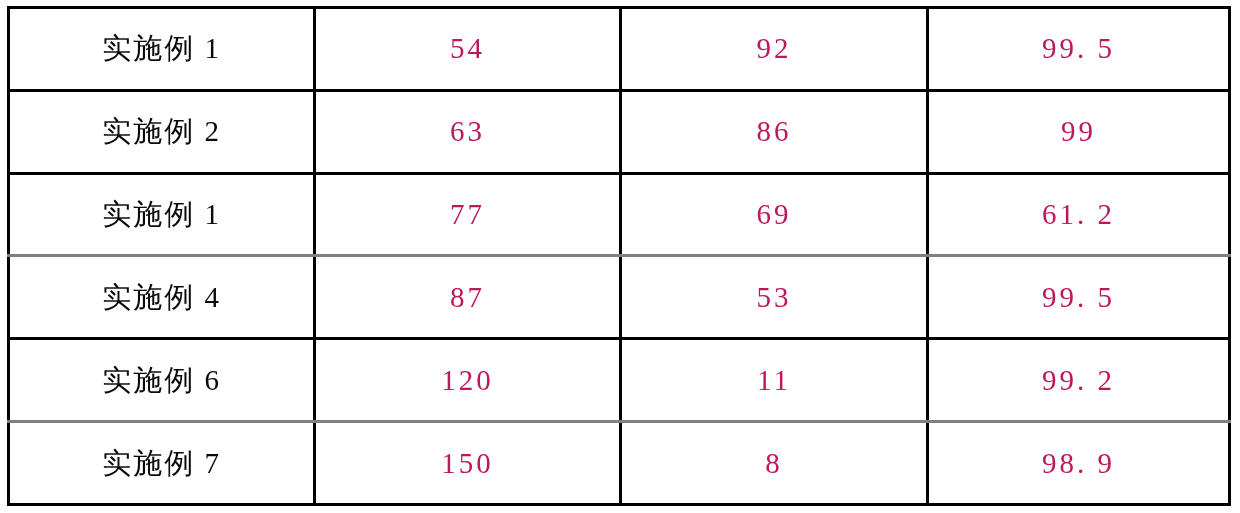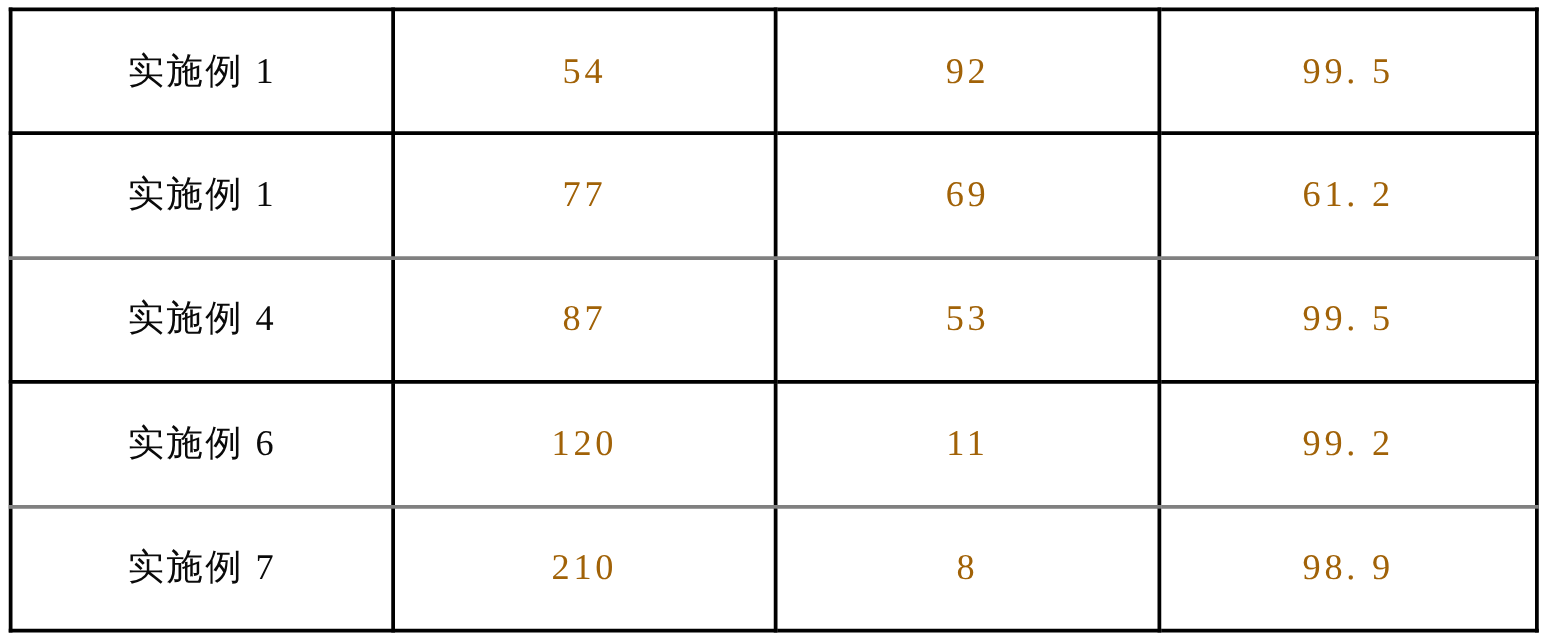--- a/index.html
+++ b/index.html
@@ -66,7 +66,7 @@
     font-size: 29px;
     line-height: 1;
     letter-spacing: 3px;
-    color: #a16207;
+    color: #be185d;
     white-space: pre;
   }
 </style>

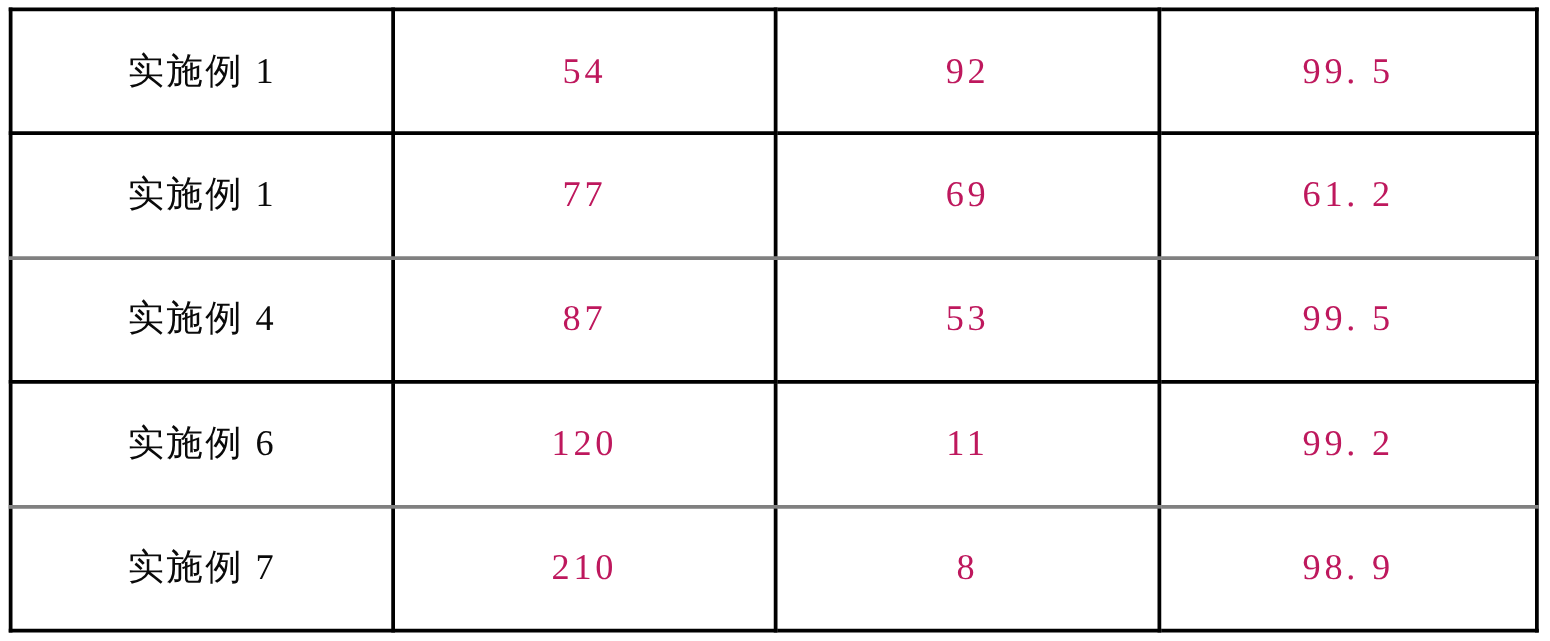--- a/index.html
+++ b/index.html
@@ -91,6 +91,12 @@
         <td><span class="cell-value">99. 5</span></td>
       </tr>
 
+      <tr>
+        <td><span class="cell-label">实施例 2</span></td>
+        <td><span class="cell-value">63</span></td>
+        <td><span class="cell-value">86</span></td>
+        <td><span class="cell-value">99</span></td>
+      </tr>
 
       <tr class="sep-grey">
         <td><span class="cell-label">实施例 1</span></td>

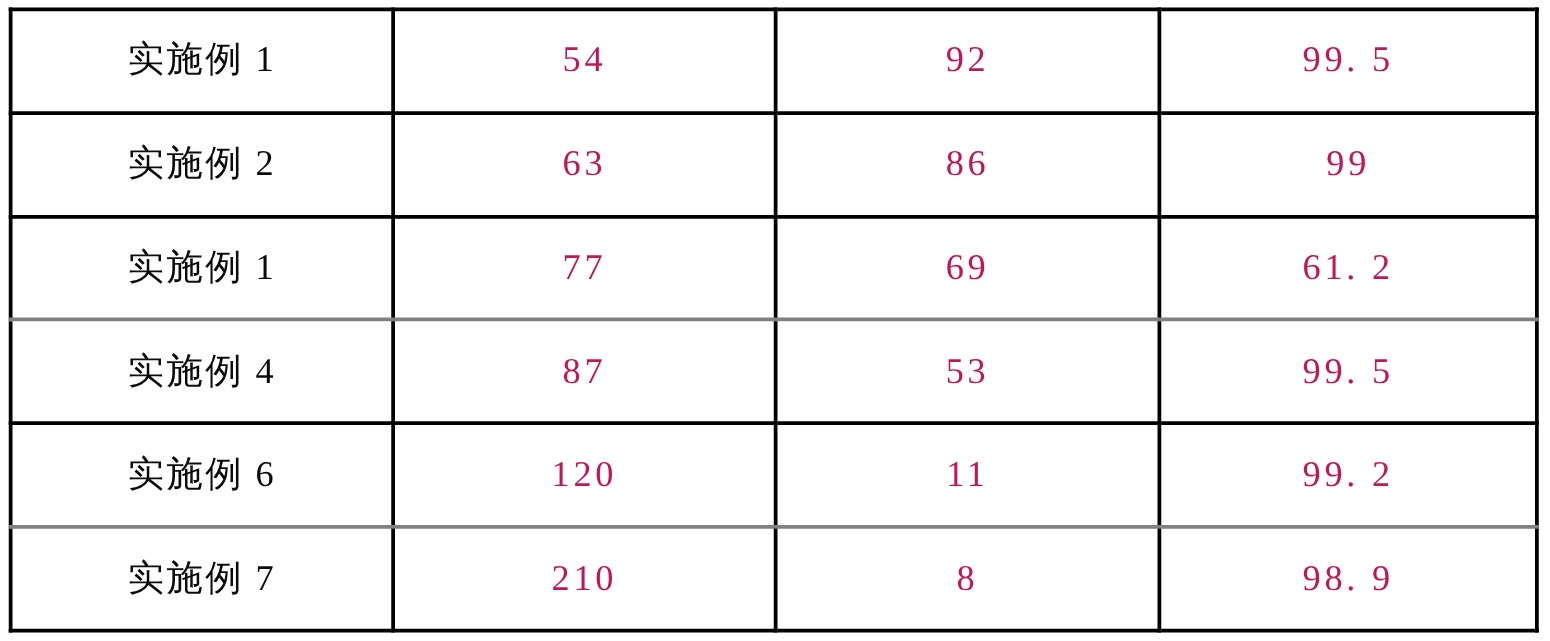--- a/index.html
+++ b/index.html
@@ -122,7 +122,7 @@
 
       <tr>
         <td><span class="cell-label">实施例 7</span></td>
-        <td><span class="cell-value">210</span></td>
+        <td><span class="cell-value">150</span></td>
         <td><span class="cell-value">8</span></td>
         <td><span class="cell-value">98. 9</span></td>
       </tr>

